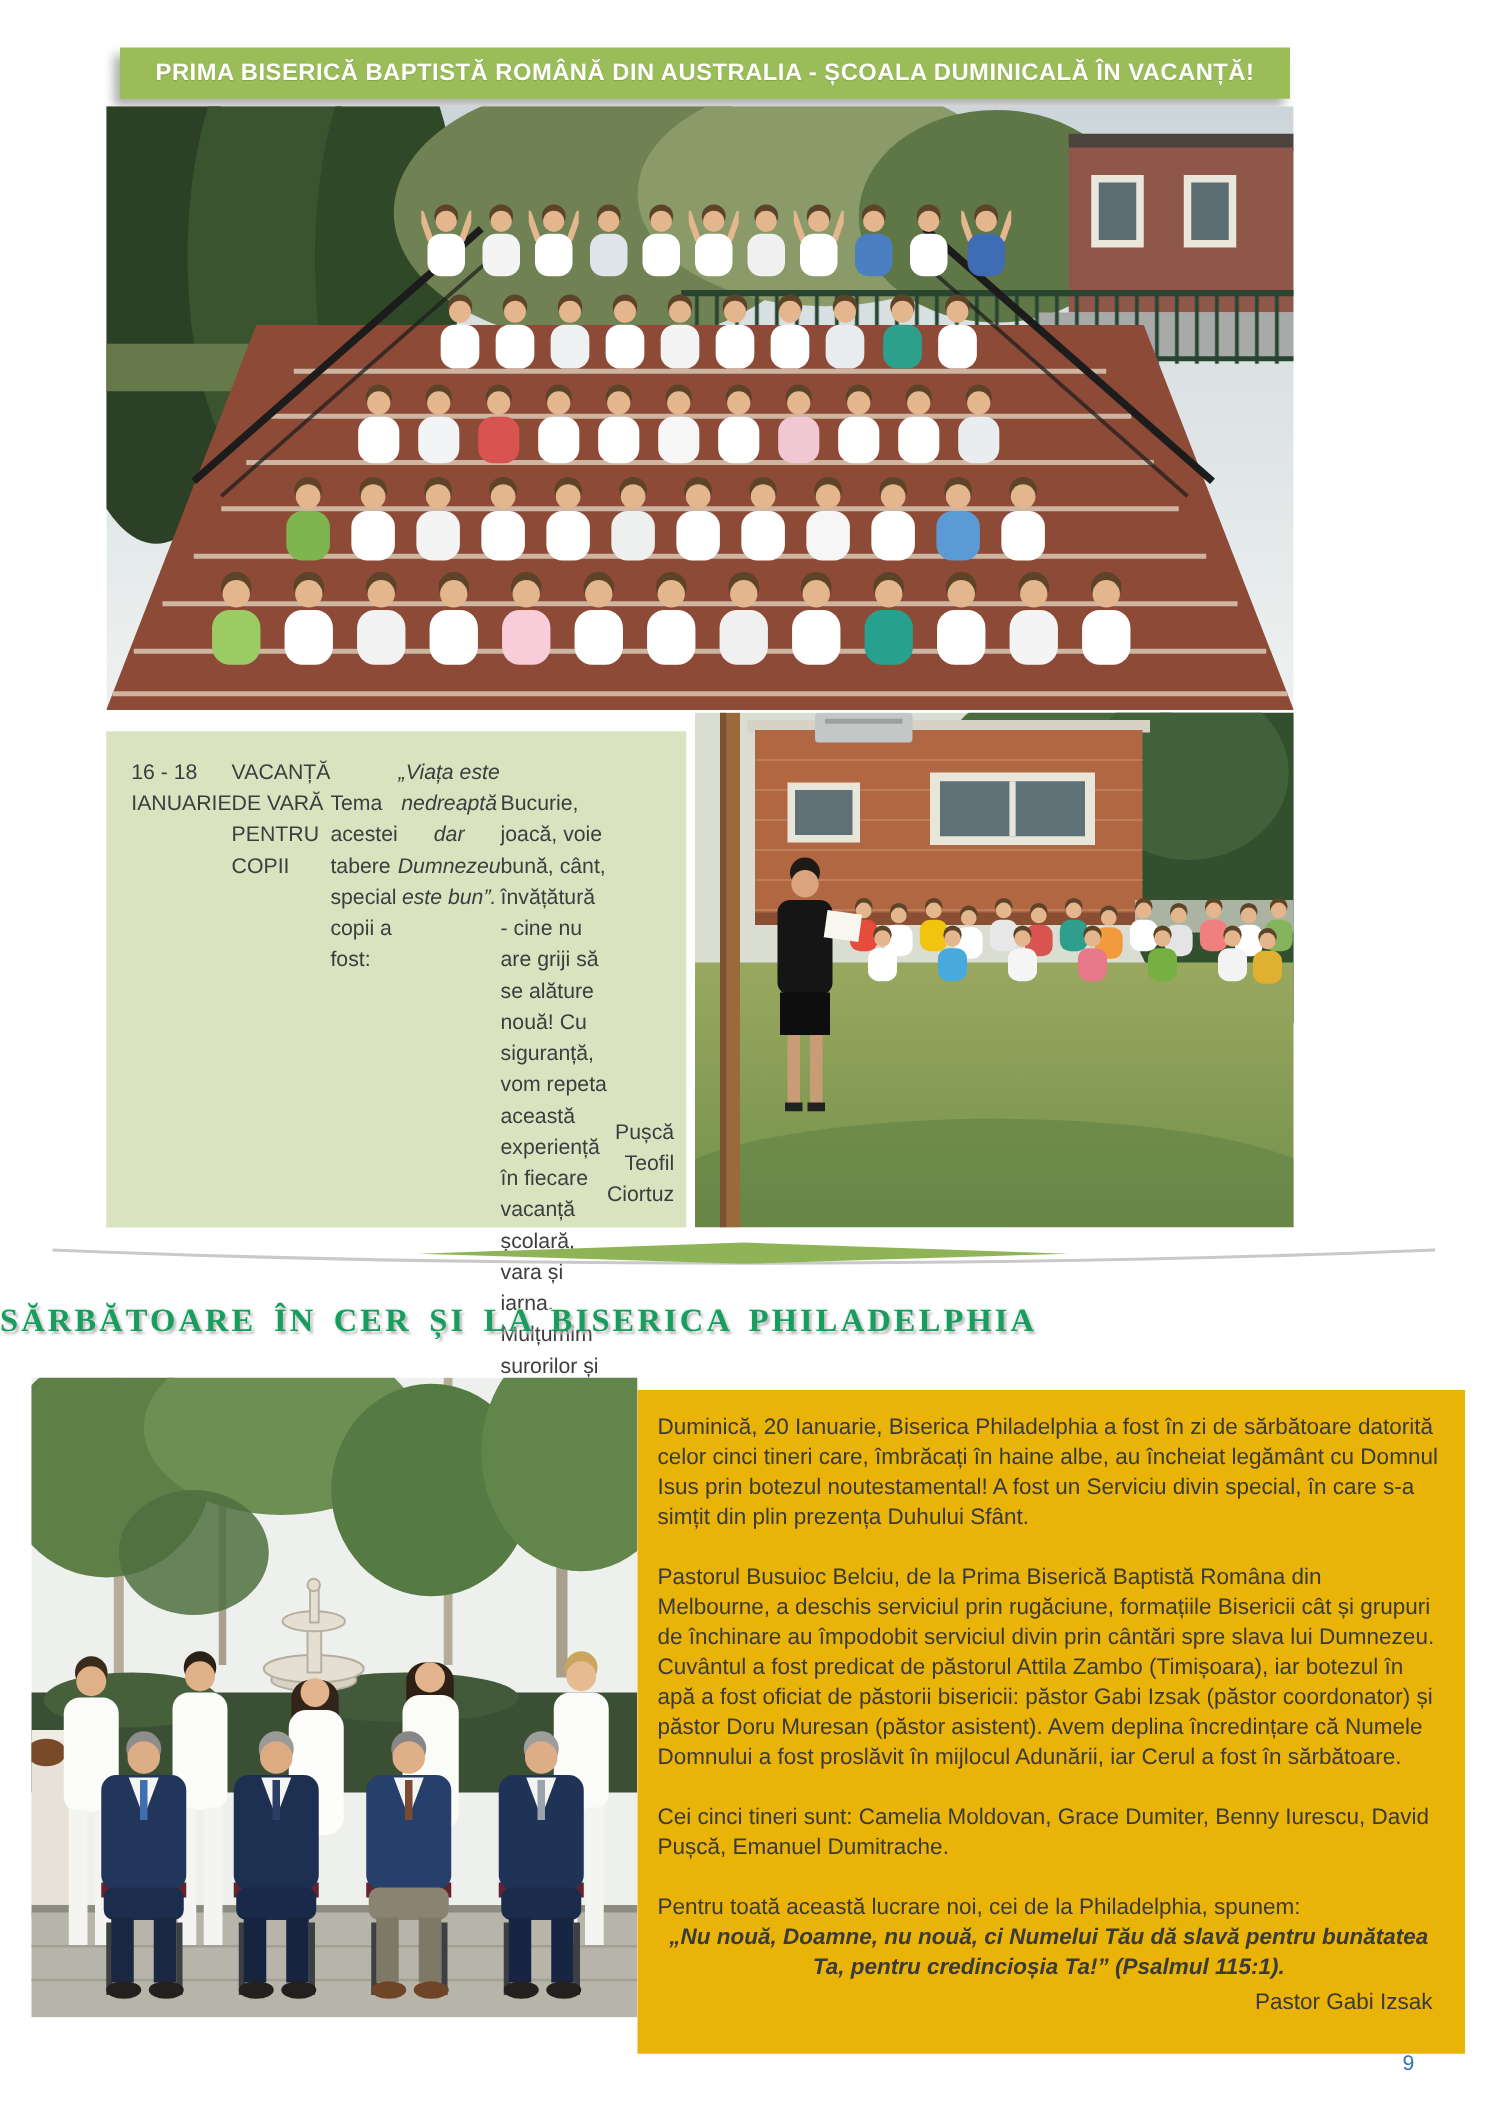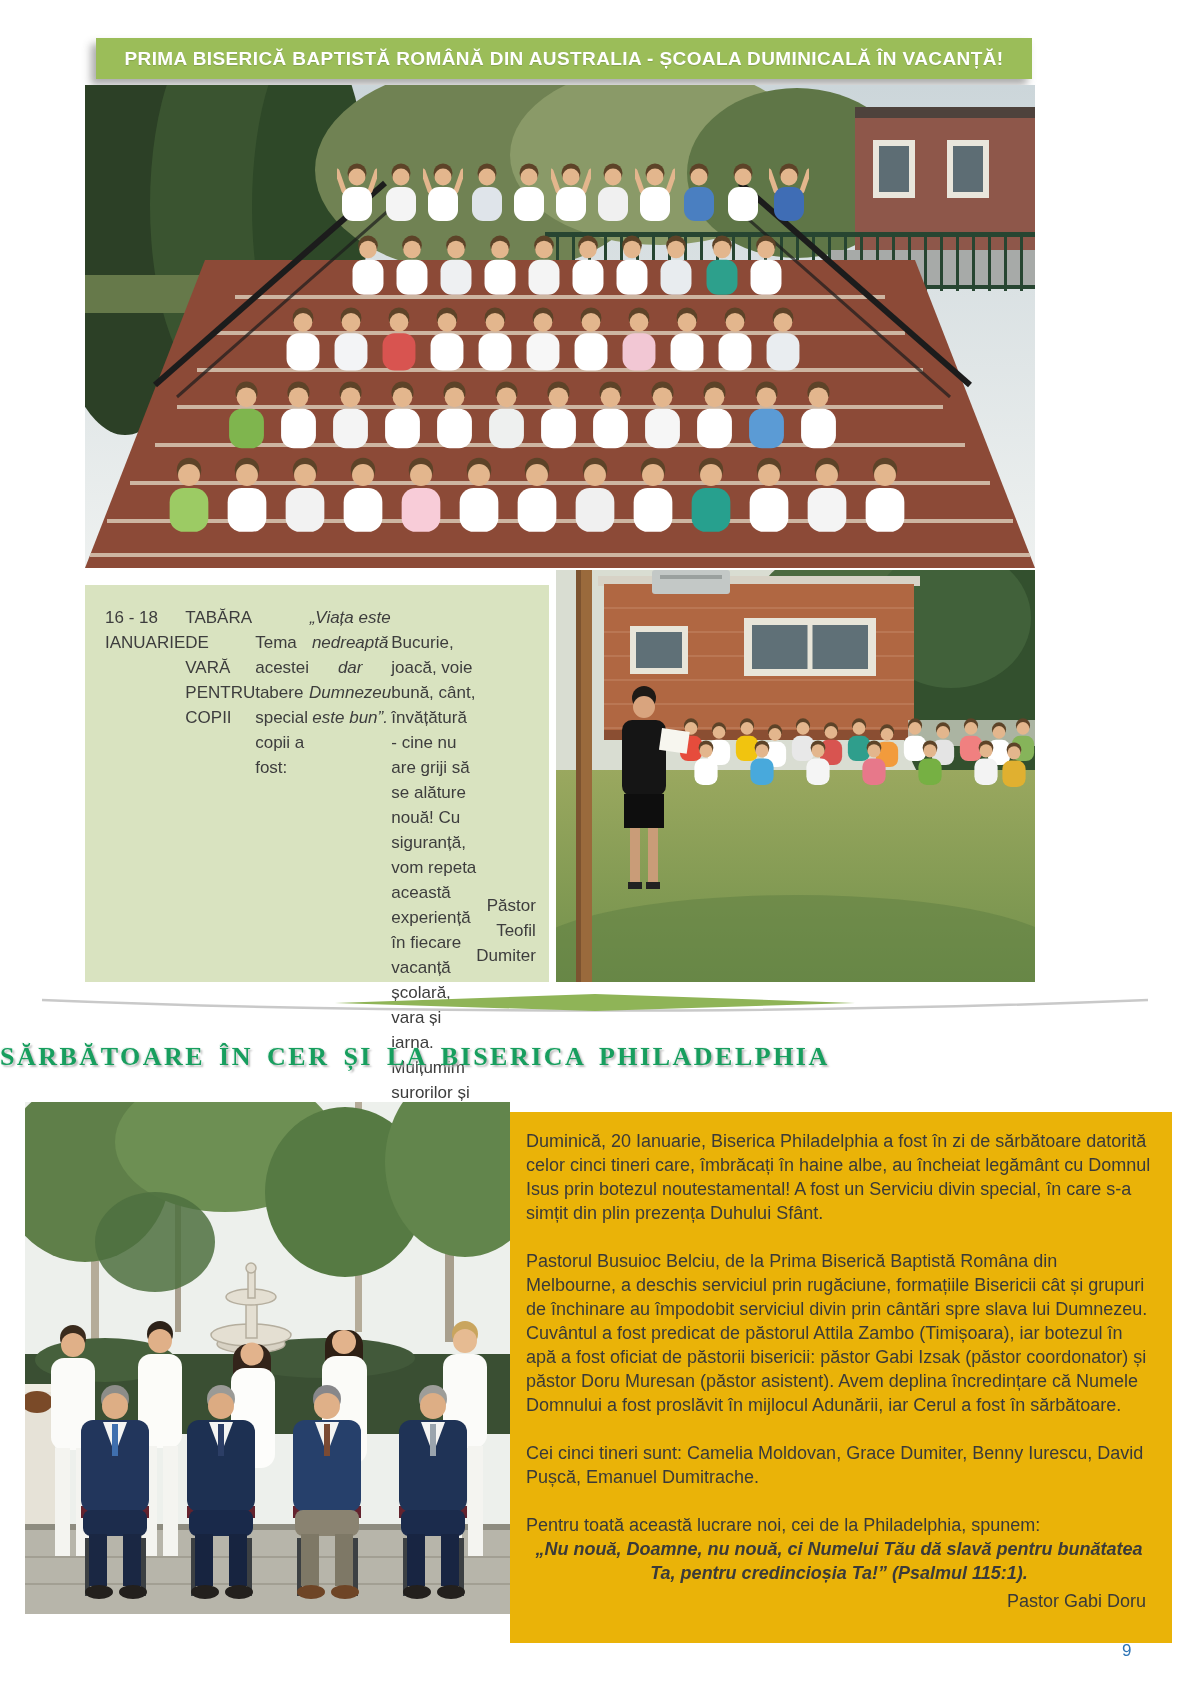--- a/index.html
+++ b/index.html
@@ -171,7 +171,7 @@
 
   <aside class="info-box">
     <p>16 - 18 IANUARIE</p>
-    <p>TABĂRA DE VARĂ PENTRU COPII</p>
+    <p>VACANȚĂ DE VARĂ PENTRU COPII</p>
     <p class="gap">Tema acestei tabere special copii a fost:</p>
     <p class="italic">„Viața este nedreaptă dar Dumnezeu este bun”.</p>
     <p class="gap">Bucurie, joacă, voie bună, cânt, învățătură - cine nu are griji să se alăture nouă! Cu siguranță, vom repeta această experiență în fiecare vacanță școlară, vara și iarna. Mulțumim surorilor și tinerilor care s-au implicat în buna organizare.</p>

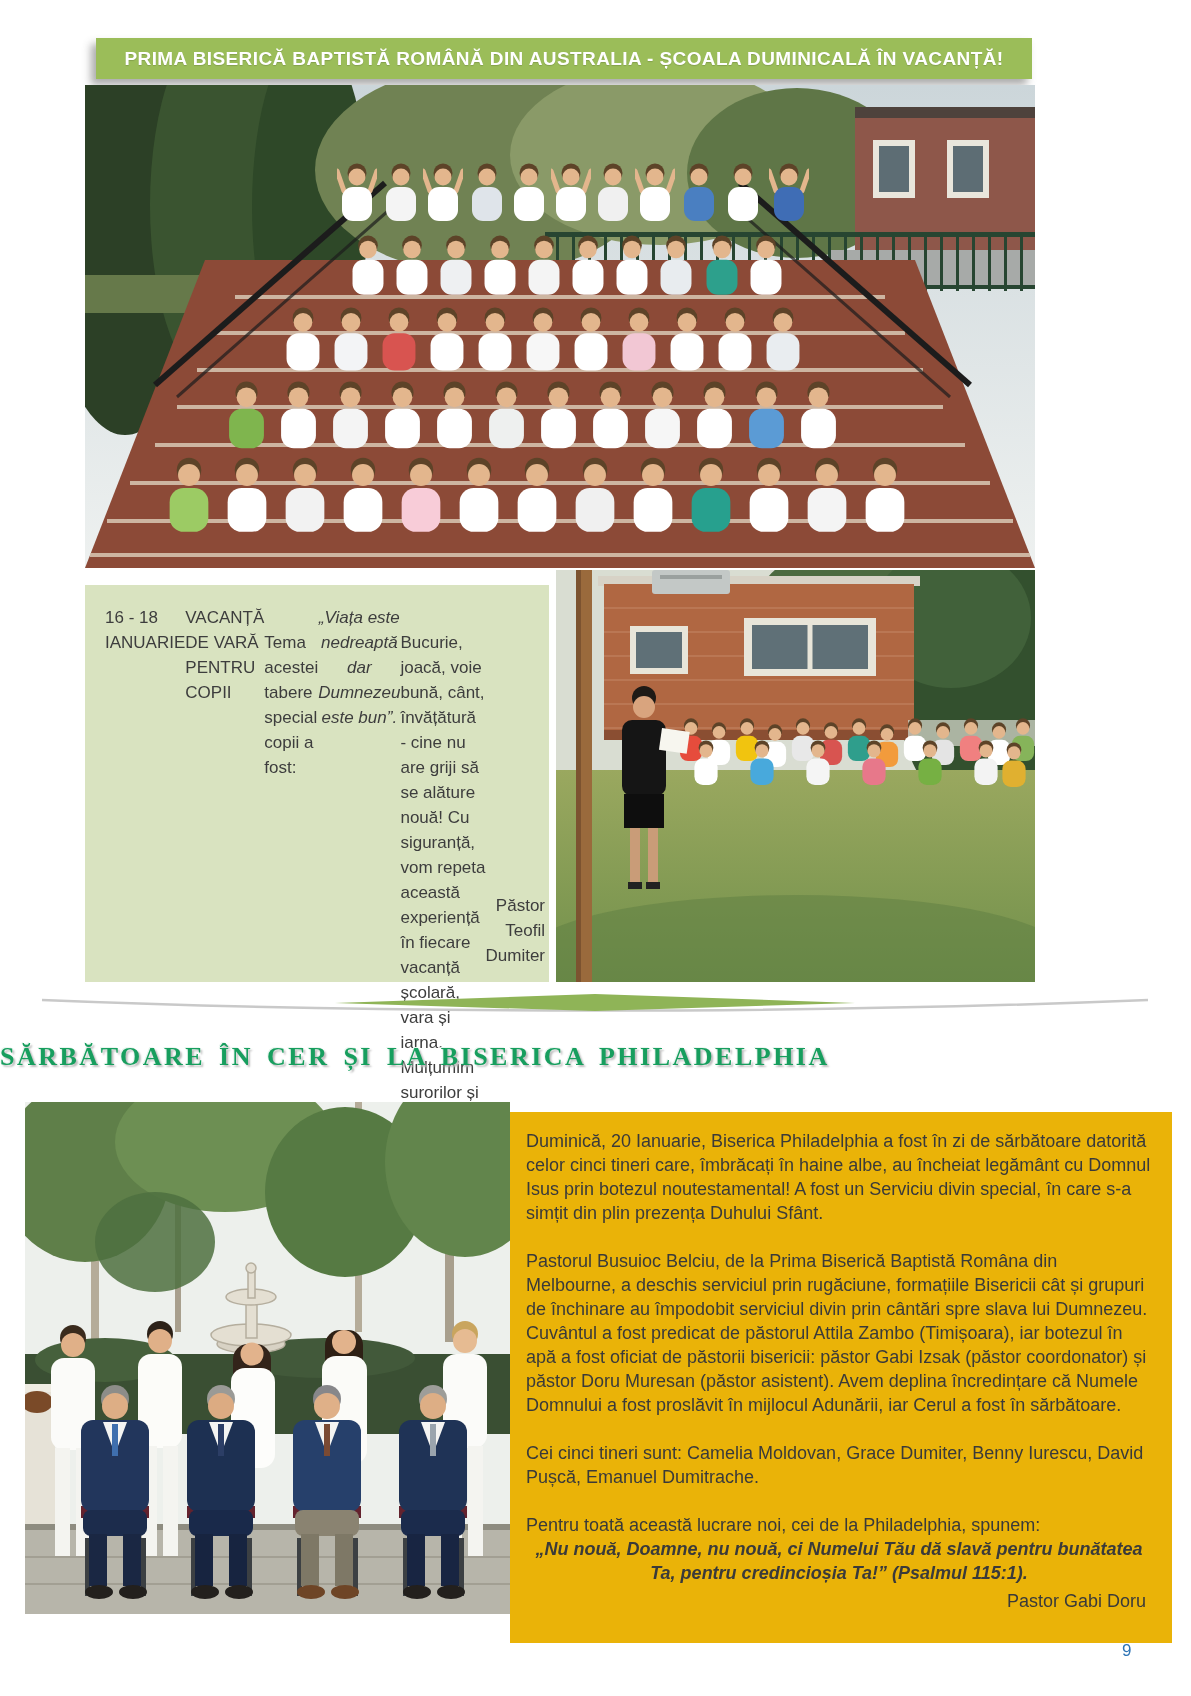--- a/index.html
+++ b/index.html
@@ -175,7 +175,7 @@
     <p class="gap">Tema acestei tabere special copii a fost:</p>
     <p class="italic">„Viața este nedreaptă dar Dumnezeu este bun”.</p>
     <p class="gap">Bucurie, joacă, voie bună, cânt, învățătură - cine nu are griji să se alăture nouă! Cu siguranță, vom repeta această experiență în fiecare vacanță școlară, vara și iarna. Mulțumim surorilor și tinerilor care s-au implicat în buna organizare.</p>
-    <div class="sig">Păstor Teofil Dumiter</div>
+    <div class="sig">Pușcă Teofil Ciortuz</div>
   </aside>
 
   <figure class="photo photo-right" role="img" aria-label="Children gathered on the church lawn during the summer camp, a leader in black reading to them in front of a brick building">

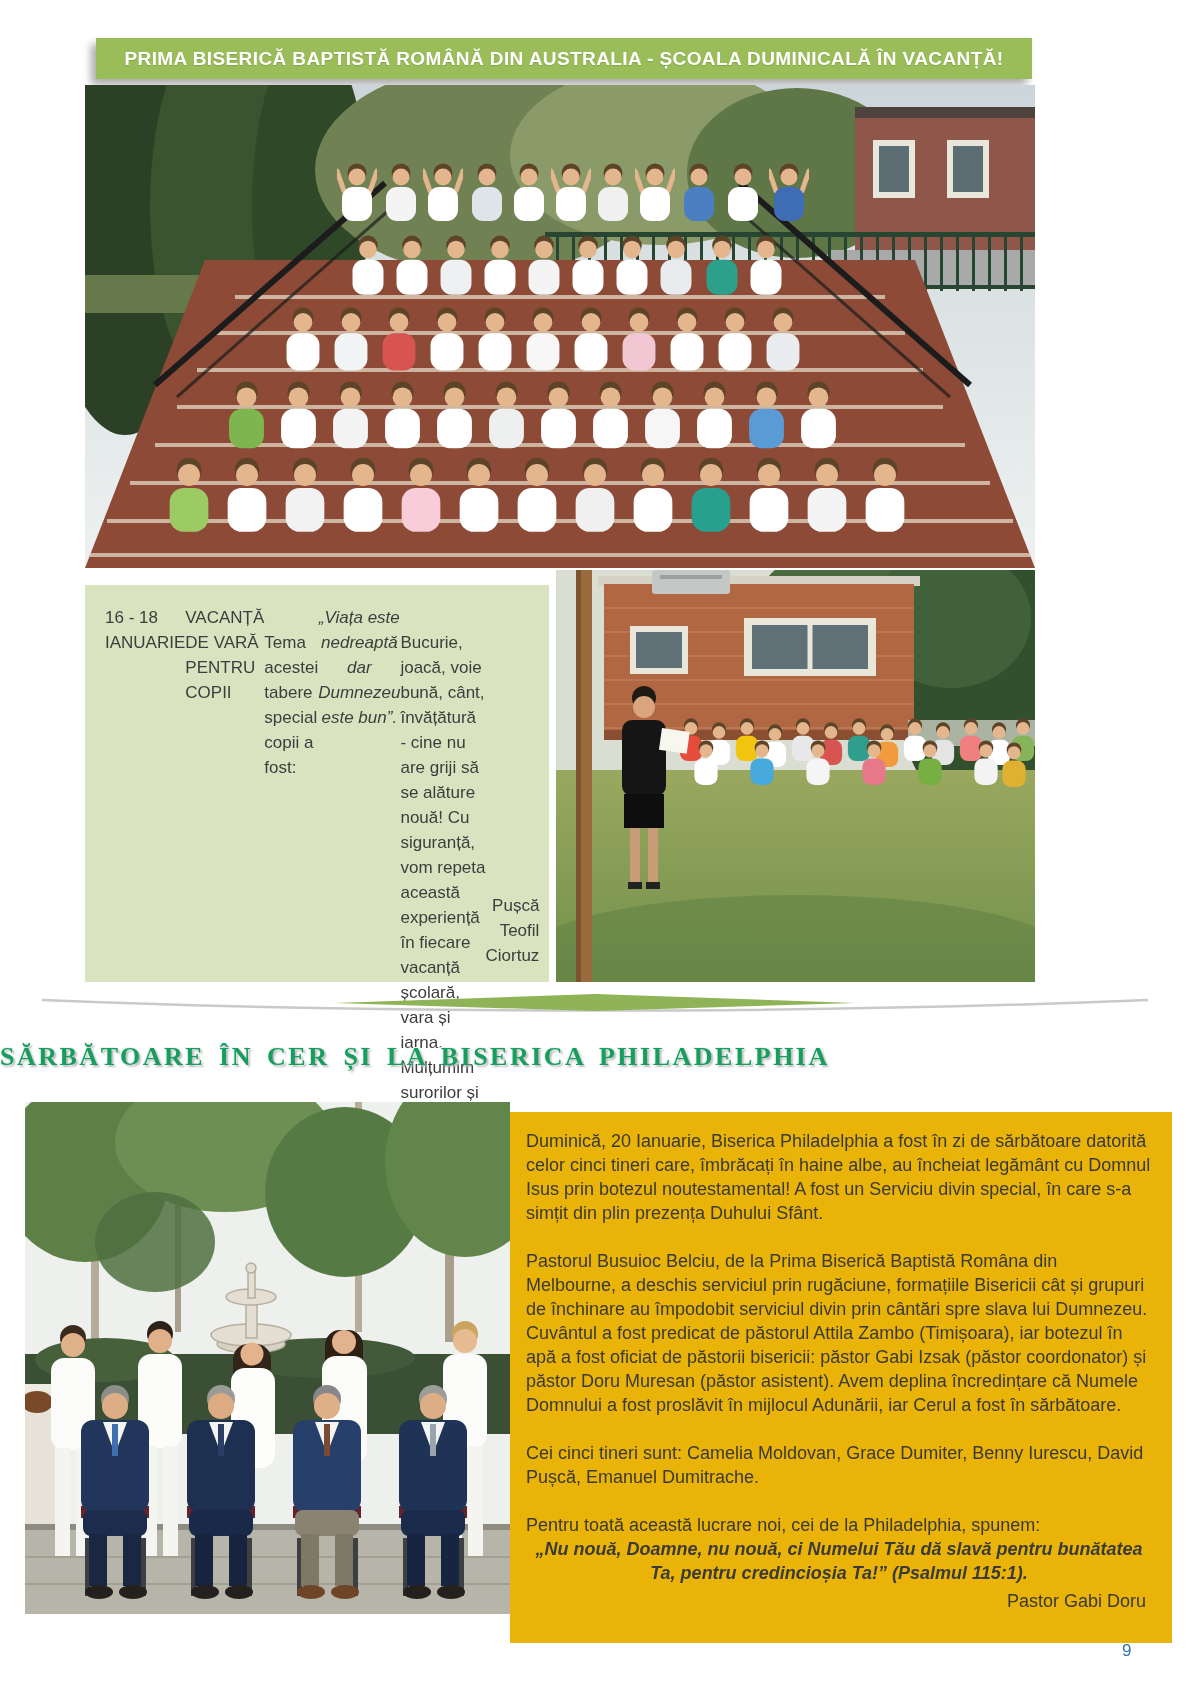--- a/index.html
+++ b/index.html
@@ -389,7 +389,7 @@
     <p>Cei cinci tineri sunt: Camelia Moldovan, Grace Dumiter, Benny Iurescu, David Pușcă, Emanuel Dumitrache.</p>
     <p class="tight">Pentru toată această lucrare noi, cei de la Philadelphia, spunem:</p>
     <p class="italic quote">„Nu nouă, Doamne, nu nouă, ci Numelui Tău dă slavă pentru bunătatea Ta, pentru credincioșia Ta!” (Psalmul 115:1).</p>
-    <div class="sig">Pastor Gabi Doru</div>
+    <div class="sig">Pastor Gabi Izsak</div>
   </section>
 
   <div class="pagenum">9</div>

